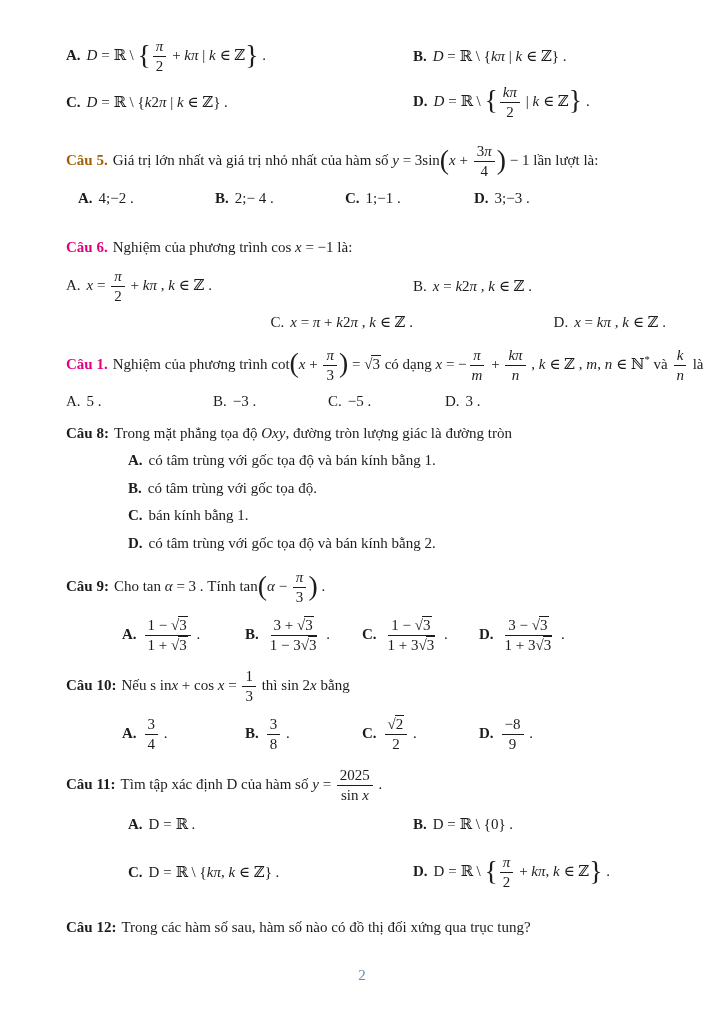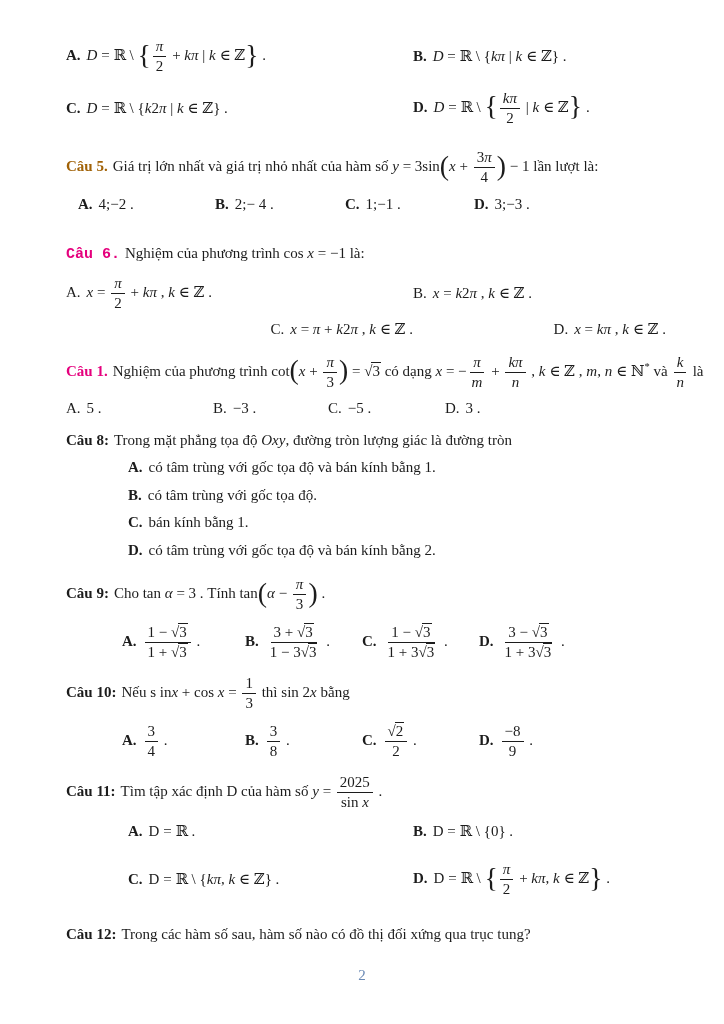--- a/index.html
+++ b/index.html
@@ -20,7 +20,7 @@
   .bold-ol .ol { font-weight:bold; }
   .opt { line-height:1.3; }
   
-  .grid2 { display:grid; grid-template-columns:347px 1fr; row-gap:14px; align-items:center; }
+  .grid2 { display:grid; grid-template-columns:347px 1fr; row-gap:8px; align-items:center; }
   .grid2b { margin-left:62px; display:grid; grid-template-columns:285px 1fr; row-gap:20px; align-items:center; }
   .row4a { margin-left:62px; display:grid; grid-template-columns:137px 130px 129px 1fr; align-items:center; }
   .row4b { display:grid; grid-template-columns:147px 115px 117px 1fr; align-items:center; }

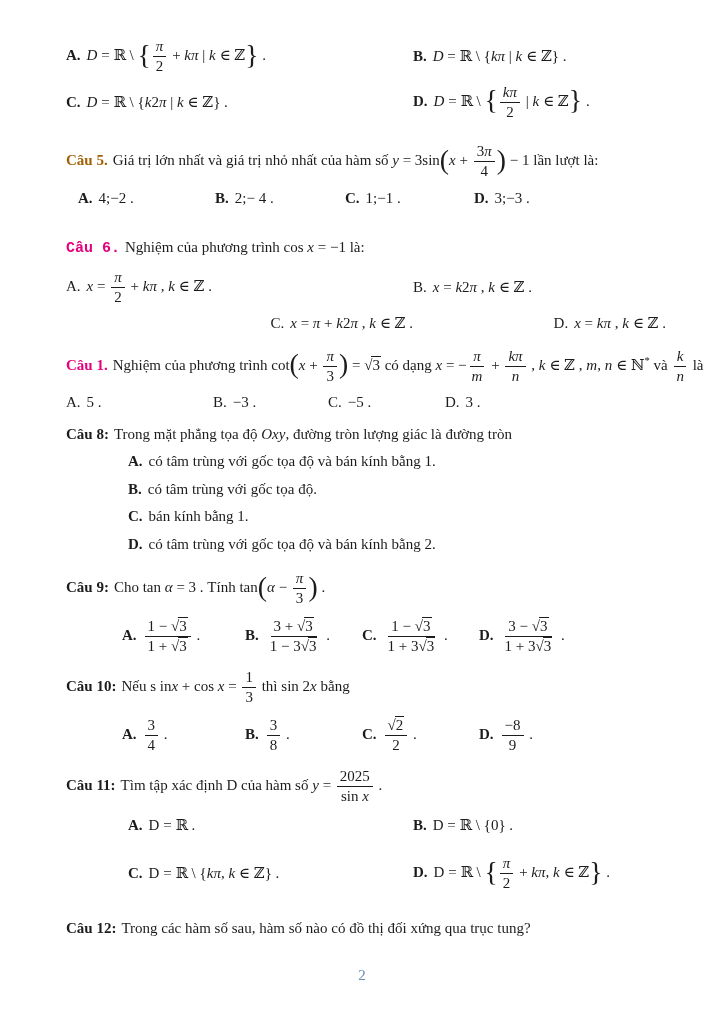--- a/index.html
+++ b/index.html
@@ -89,7 +89,7 @@
   </section>
 
   <section class="sec-q6">
-    <div class="stem"><span class="ql" style="color: rgb(229, 0, 125); font-family: Liberation Mono, monospace;">Câu 6.</span><span class="math">Nghiệm của phương trình cos <span class="it">x</span> = −1 là:</span></div>
+    <div class="stem"><span class="ql" style="color: rgb(229, 0, 125);">Câu 6.</span><span class="math">Nghiệm của phương trình cos <span class="it">x</span> = −1 là:</span></div>
     <div class="grid2 q6r1">
       <div class="opt"><span class="ol">A.</span><span class="math"><span class="it">x</span> = <span class="frac">
               <span class="fn"><span class="it">π</span></span>

